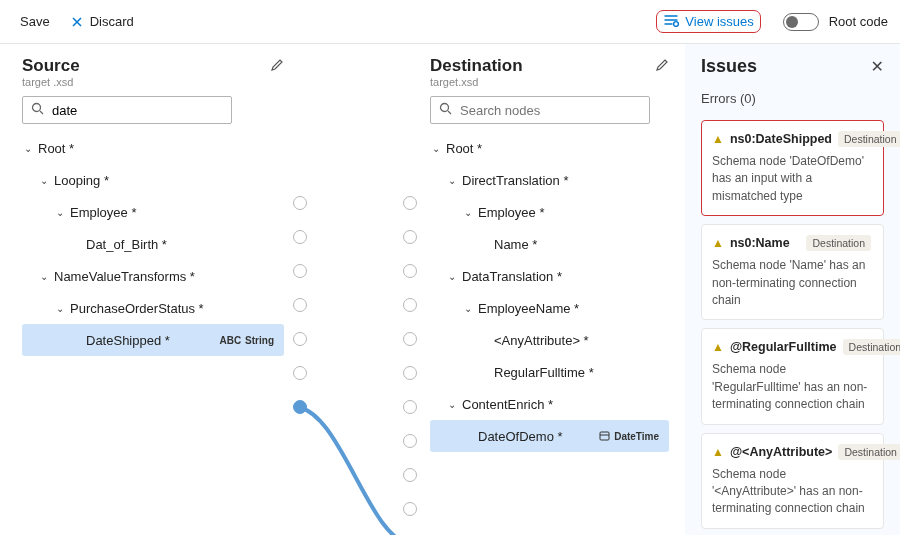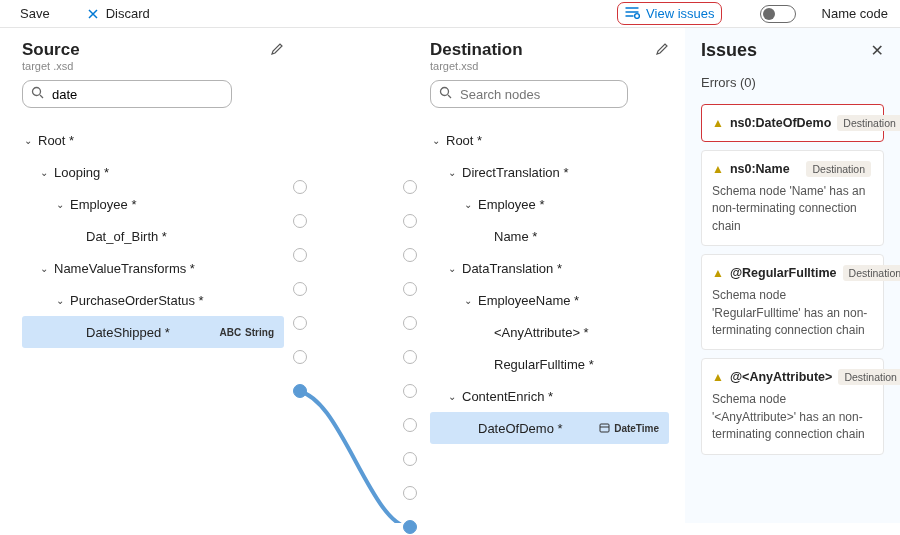--- a/index.html
+++ b/index.html
@@ -10,9 +10,9 @@
     overflow: hidden; position: relative;
   }
   .toolbar {
-    height: 28px; display: flex; align-items: center;
+    height: 44px; display: flex; align-items: center;
     padding: 8px 12px; border-bottom: 1px solid #e5e5e5;
-    gap: 20px;
+    gap: 4px;
   }
   .tbtn {
     display: inline-flex; align-items: center; gap: 6px;

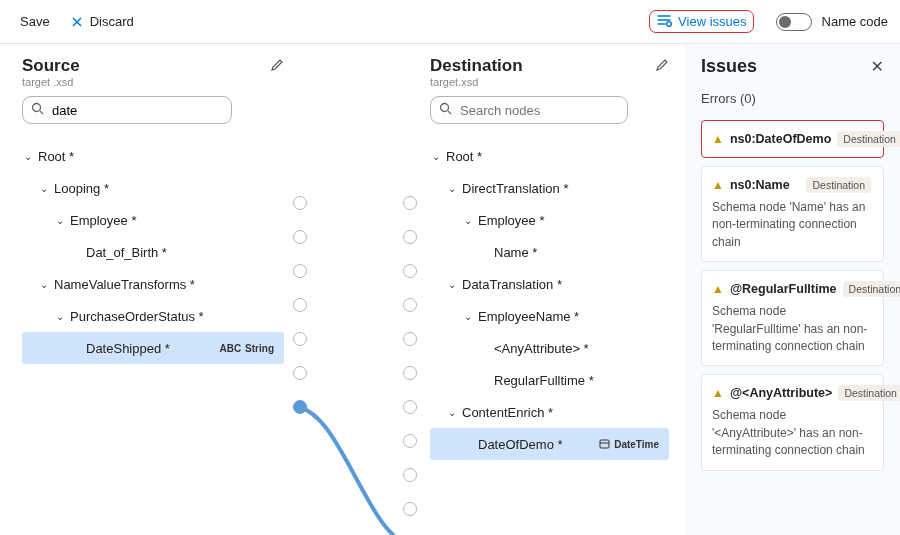--- a/index.html
+++ b/index.html
@@ -139,7 +139,7 @@
   <span class="toggle">
     <span class="knob"></span>
   </span>
-  <span>Name code</span>
+  <span>Root code</span>
 </div>
 
 <div class="main">

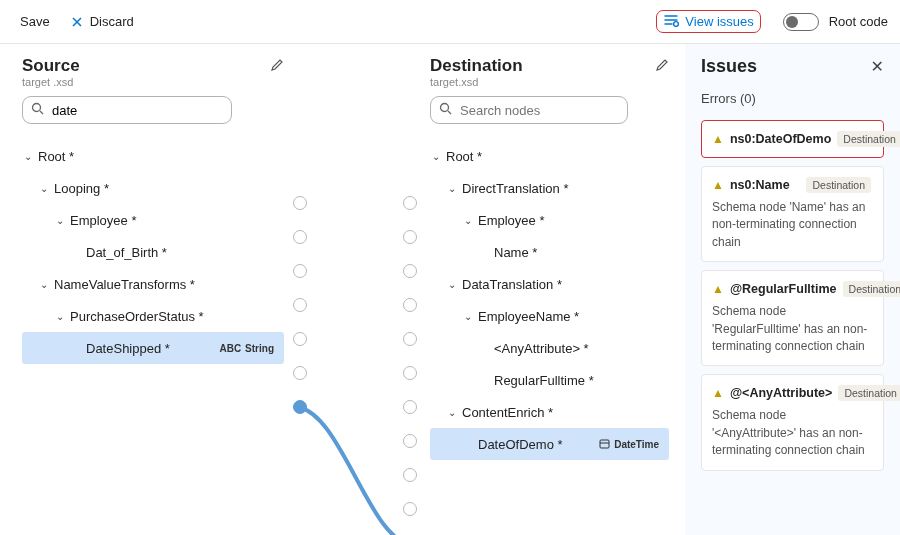--- a/index.html
+++ b/index.html
@@ -52,9 +52,9 @@
 
   .searchbox {
     display:flex; align-items:center; gap:6px;
-    border:1px solid #b3b3b3; border-radius:9px;
+    border:1px solid #b3b3b3; border-radius:2px;
     padding:4px 8px; height:28px; width: 210px;
-    margin-bottom:16px;
+    margin-bottom:8px;
   }
   .searchbox input {
     border:none; outline:none; font-size:13px; flex:1; background:transparent;

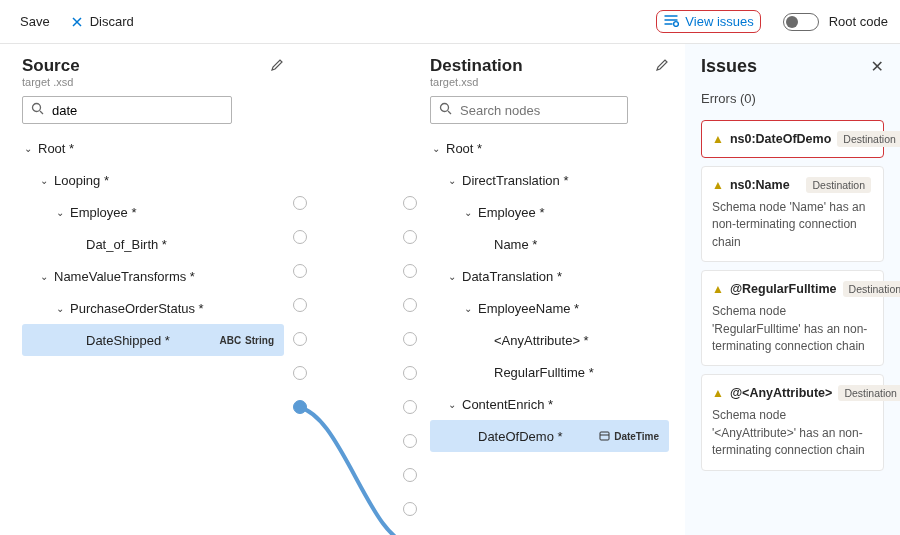--- a/index.html
+++ b/index.html
@@ -244,7 +244,7 @@
       </div>
       <div class="pane-sub">target.xsd</div>
 
-      <div class="searchbox" style="width:198px;">
+      <div class="searchbox" style="width:220px;">
         <span class="sicon">
           <svg width="13" height="13" viewBox="0 0 13 13">
               <circle cx="5.5" cy="5.5" r="4" fill="none" stroke="#666" stroke-width="1.3"></circle>

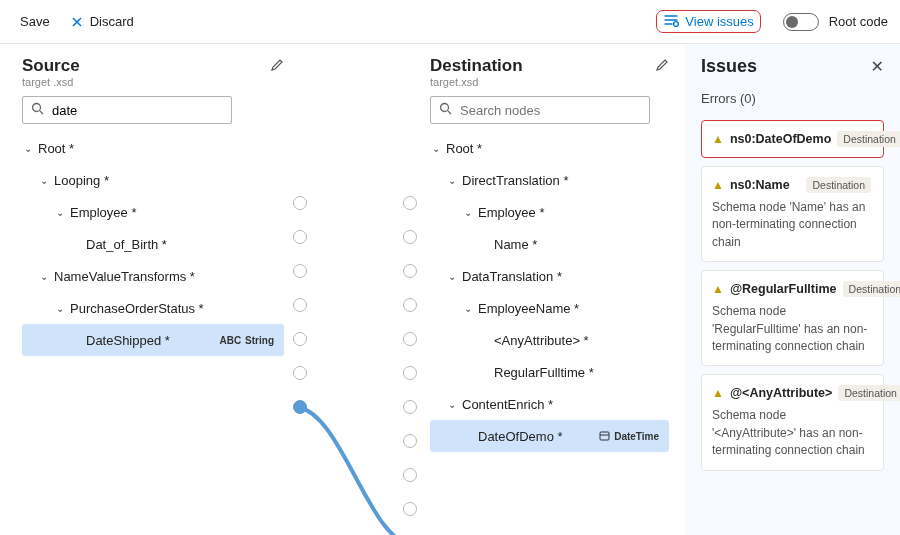--- a/index.html
+++ b/index.html
@@ -322,7 +322,7 @@
       <div class="card hl">
         <div class="ch">
           <span class="warn-ico">▲</span>
-          <span class="ct">ns0:DateOfDemo</span>
+          <span class="ct">ns0:DateShipped</span>
           <span class="loc">Destination</span>
         </div>
       </div>

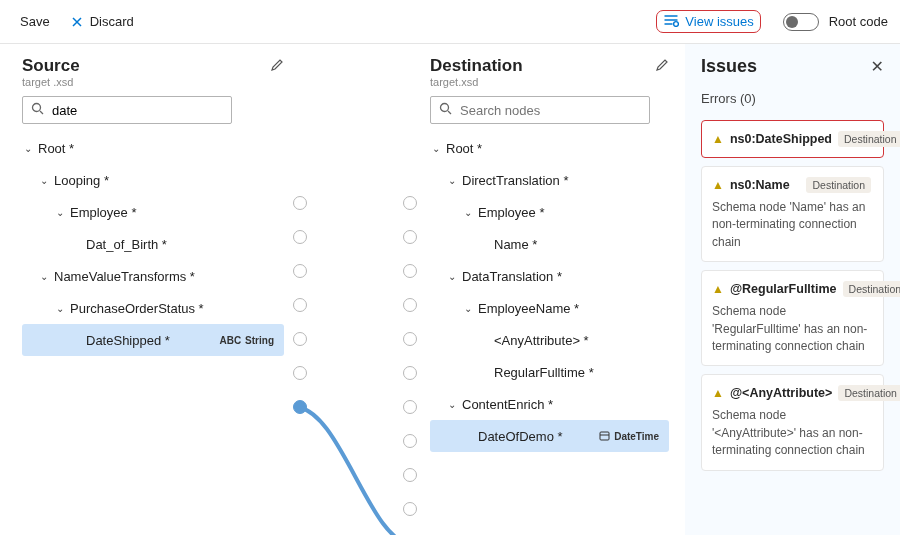--- a/index.html
+++ b/index.html
@@ -325,6 +325,7 @@
           <span class="ct">ns0:DateShipped</span>
           <span class="loc">Destination</span>
         </div>
+        <div class="msg">Schema node 'DateOfDemo' has an input with a mismatched type</div>
       </div>
 
       <div class="card">

